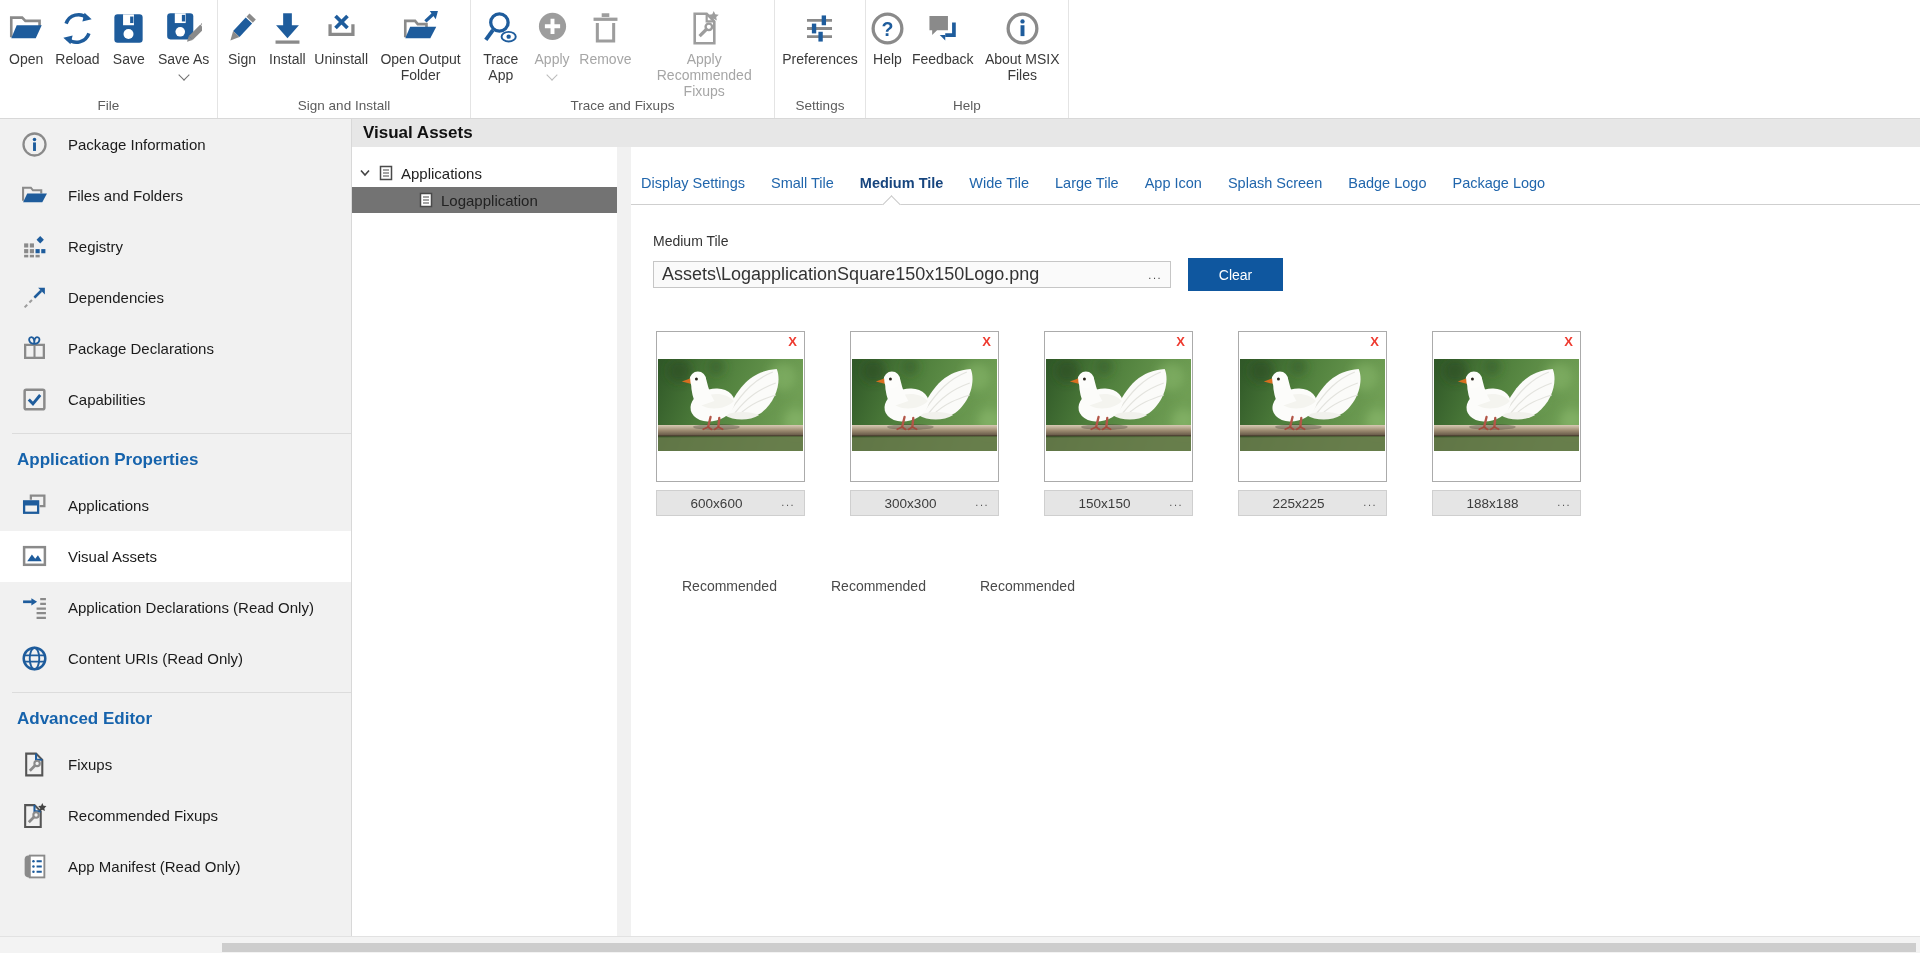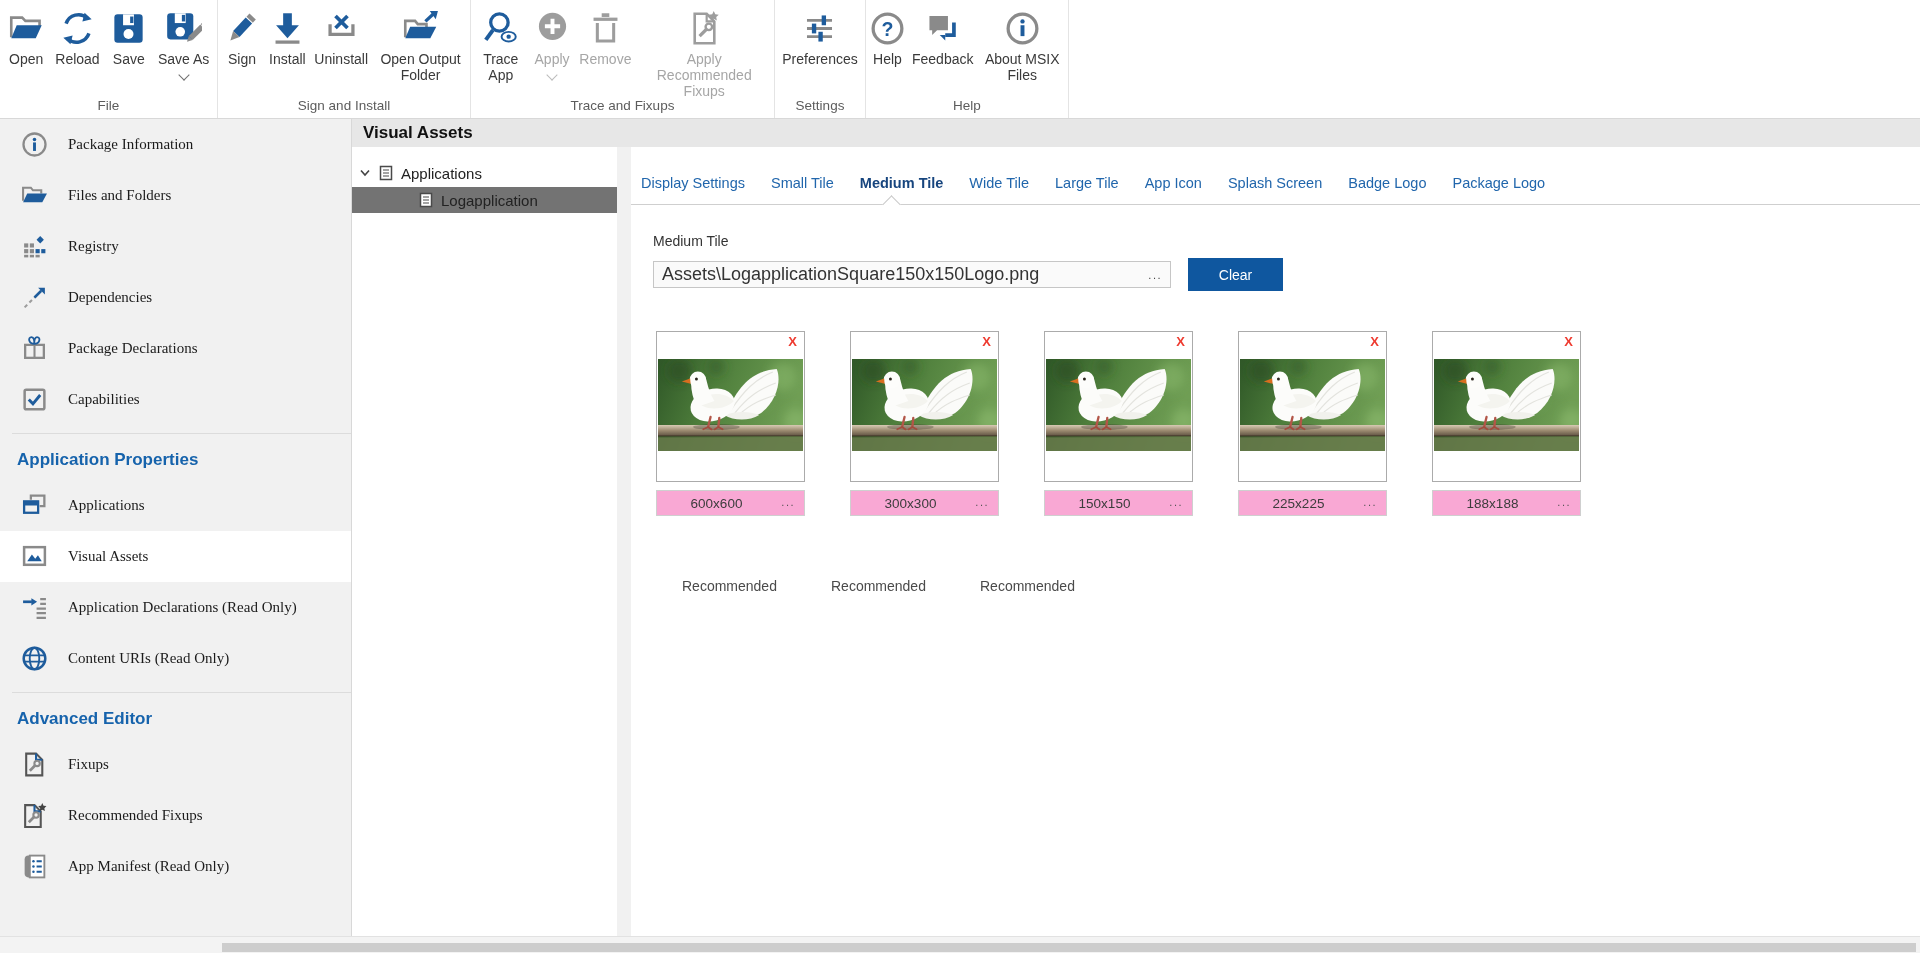--- a/index.html
+++ b/index.html
@@ -25,7 +25,7 @@
            border-right:1px solid #d8d8d8;overflow:hidden;}
   .side-heading{font-size:17px;font-weight:bold;color:var(--heading-blue,#1663ac);
                 padding:16px 0 10px 17px;}
-  .side-item{height:51px;display:flex;align-items:center;padding-left:21px;cursor:pointer;font-family:Liberation Serif, serif;}
+  .side-item{height:51px;display:flex;align-items:center;padding-left:21px;cursor:pointer;}
   .side-item.selected{background:#fff;}
   .sicon{width:27px;height:27px;flex:0 0 27px;display:flex;align-items:center;justify-content:center;}
   .sicon svg{width:27px;height:27px;}

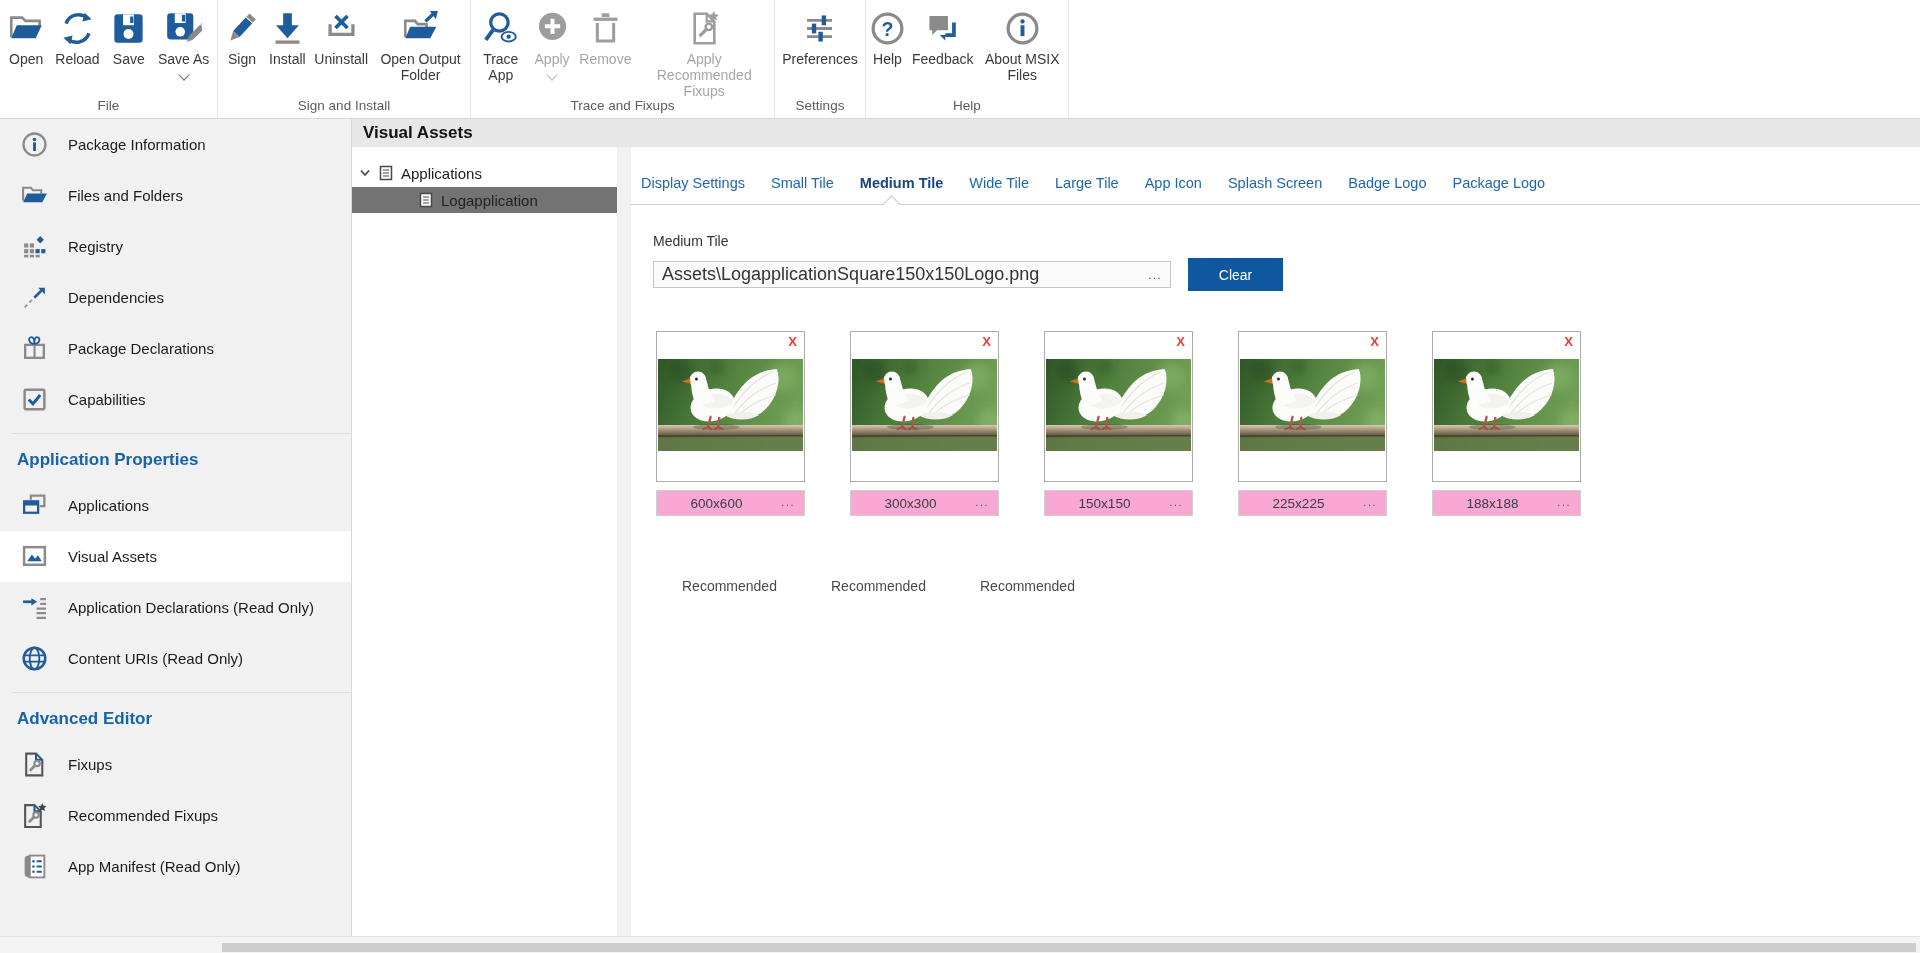--- a/index.html
+++ b/index.html
@@ -69,7 +69,7 @@
           color:var(--red-x,#ee3b30);cursor:pointer;}
   .photo{position:absolute;left:1px;top:27px;width:145px;height:92px;display:block;}
   .sizes-row{display:flex;gap:45px;margin:8px 0 0 25px;}
-  .size-box{position:relative;width:149px;height:26px;box-sizing:border-box;background:#f9a8d4;
+  .size-box{position:relative;width:149px;height:26px;box-sizing:border-box;background:#e5e5e5;
             border:1px solid #cfcfcf;display:flex;align-items:center;justify-content:center;
             padding-right:28px;cursor:pointer;}
   .size-box .size-label{font-size:13.5px;color:#3c3c3c;}

